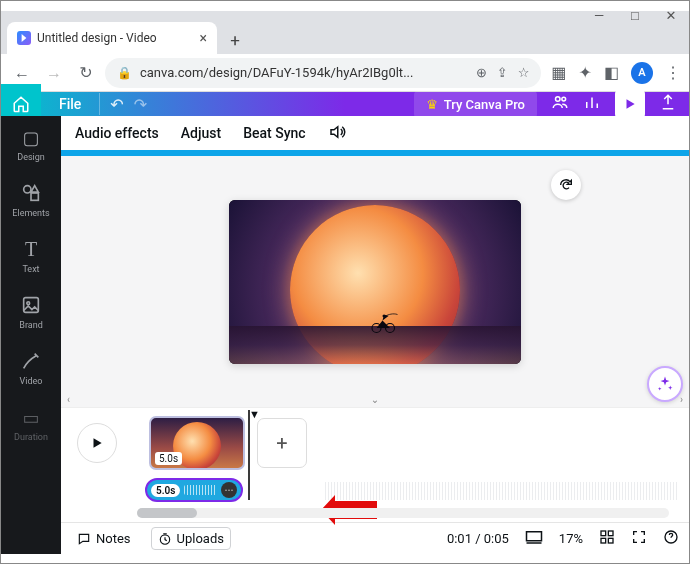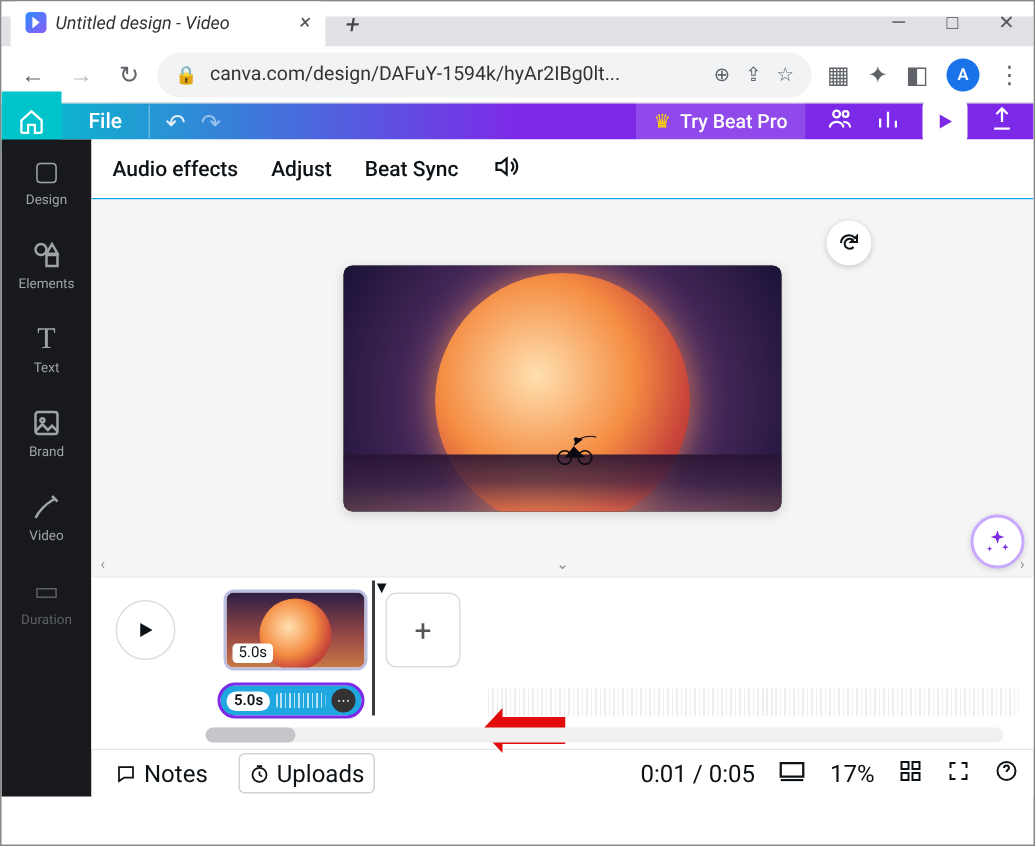--- a/index.html
+++ b/index.html
@@ -11,7 +11,7 @@
   .win-controls span { width: 14px; height: 14px; display: inline-flex; align-items: center; justify-content: center; color: #555; font-size: 13px; }
 
   
-  .tabstrip { height: 20px; background: #dfe1e5; display: flex; align-items: flex-end; padding-left: 6px; padding-top: 6px; font-style: italic; }
+  .tabstrip { height: 43px; background: #dfe1e5; display: flex; align-items: flex-end; padding-left: 6px; padding-top: 6px; }
   .tab { background: #fff; height: 32px; border-radius: 8px 8px 0 0; display: flex; align-items: center; padding: 0 10px; gap: 6px; font-size: 12px; color: #333; min-width: 210px; }
   .tab-icon { width: 14px; height: 14px; background: linear-gradient(135deg,#2d8cff,#8b5cf6); border-radius: 3px; position: relative; }
   .tab-icon::after { content:""; position:absolute; inset:3px; background:#fff; clip-path: polygon(20% 0, 80% 50%, 20% 100%); }

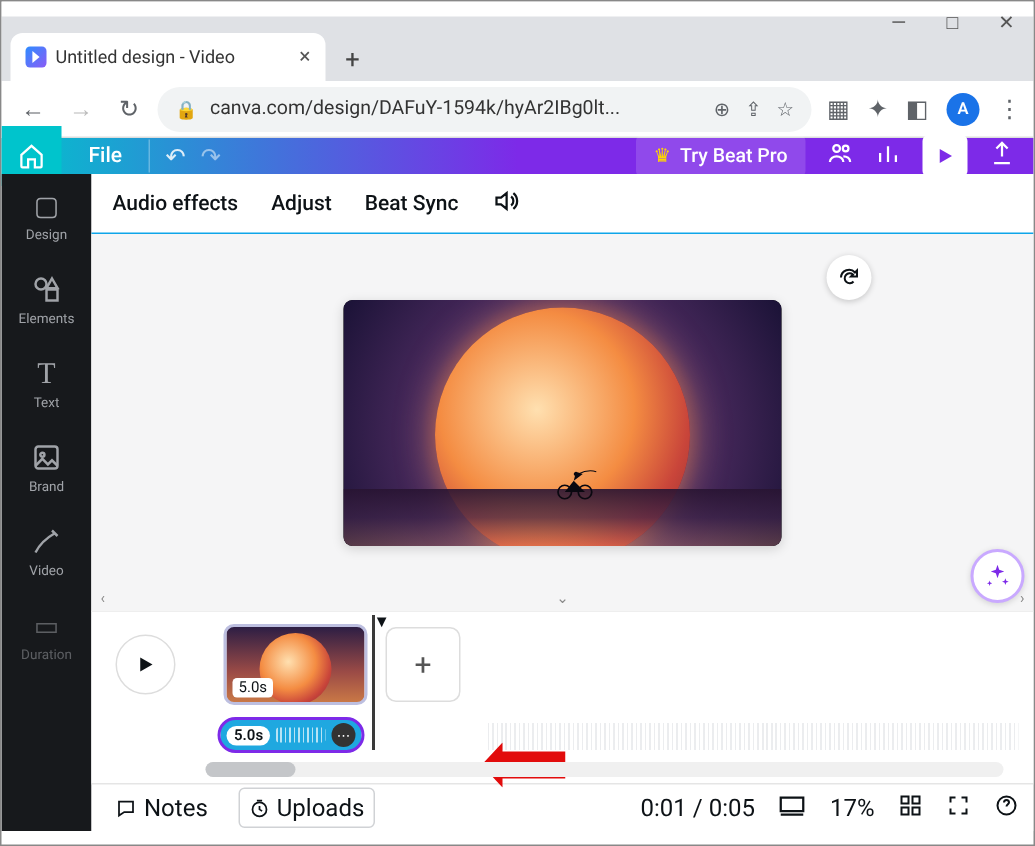--- a/index.html
+++ b/index.html
@@ -147,7 +147,7 @@
   <div class="canvabar-right">
     <div class="trypro">
       <span class="crown">♛</span>
-      <span>Try Beat Pro</span>
+      <span>Try Canva Pro</span>
     </div>
     <span>
       <svg width="18" height="18" viewBox="0 0 24 24" fill="none" stroke="white" stroke-width="2">

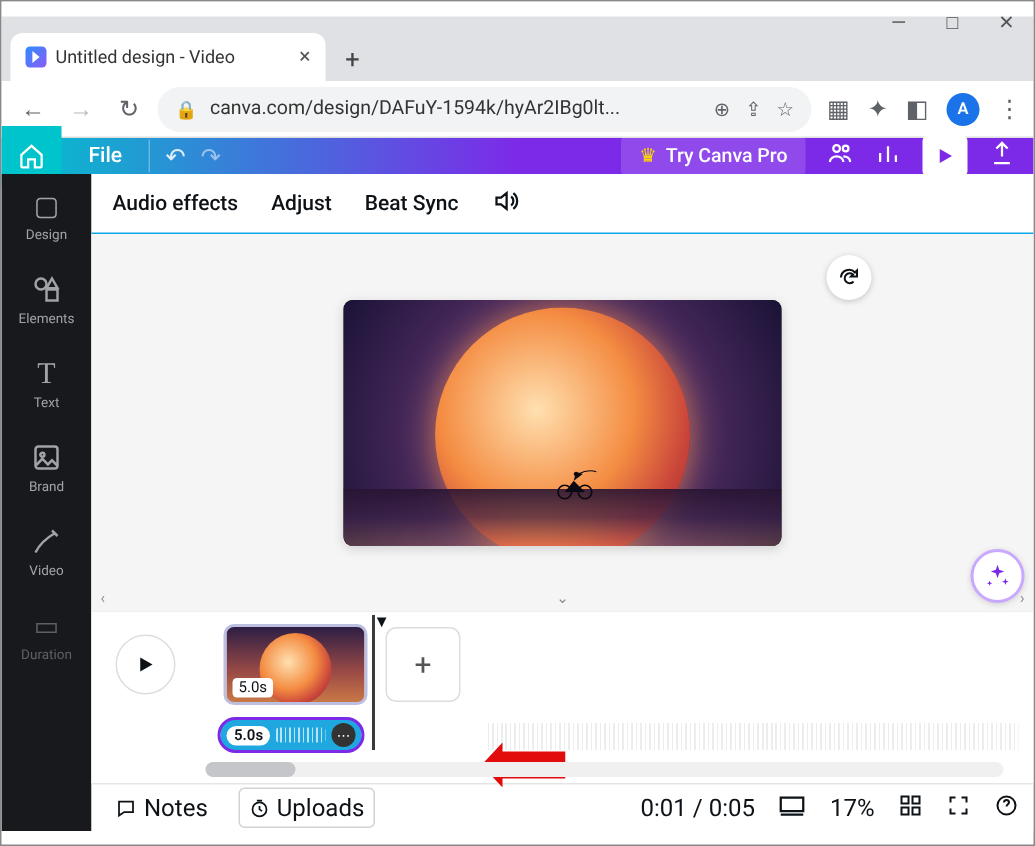--- a/index.html
+++ b/index.html
@@ -48,7 +48,7 @@
   .canvas-area { flex: 1; display: flex; flex-direction: column; background: #fff; position: relative; }
 
   
-  .audiobar { height: 40px; border-bottom: 1px solid #0ea5e9; display: flex; align-items: center; gap: 22px; padding: 0 14px; font-size: 14px; color: #0d1216; font-weight: 500; }
+  .audiobar { height: 40px; border-bottom: 6px solid #0ea5e9; display: flex; align-items: center; gap: 22px; padding: 0 14px; font-size: 14px; color: #0d1216; font-weight: 500; }
 
   
   .canvas-wrap { flex: 1; background: #f5f5f6; display: flex; align-items: center; justify-content: center; position: relative; }

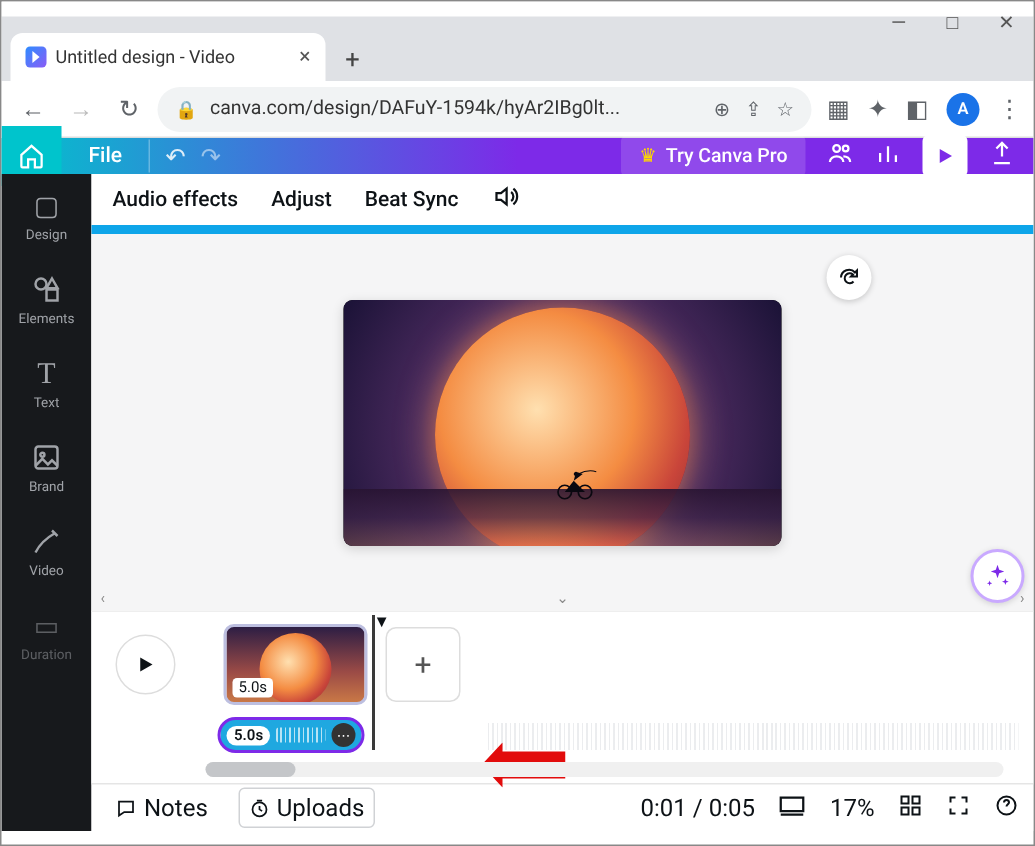--- a/index.html
+++ b/index.html
@@ -86,7 +86,7 @@
   .tl-scroll .thumb { position: absolute; left: 0; width: 60px; top: 0; bottom: 0; background: #c4c6c9; border-radius: 5px; }
 
   
-  .bottombar { height: 32px; border-top: 1px solid #e5e5e5; display: flex; align-items: center; padding: 0 10px; gap: 14px; font-size: 16px; color: #0d1216; }
+  .bottombar { height: 32px; border-top: 1px solid #e5e5e5; display: flex; align-items: center; padding: 0 10px; gap: 14px; font-size: 13px; color: #0d1216; }
   .bb-btn { display: flex; align-items: center; gap: 5px; padding: 3px 6px; border-radius: 4px; }
   .bb-btn.boxed { border: 1px solid #d0d2d5; }
   .bottombar .right { margin-left: auto; display: flex; align-items: center; gap: 16px; }

